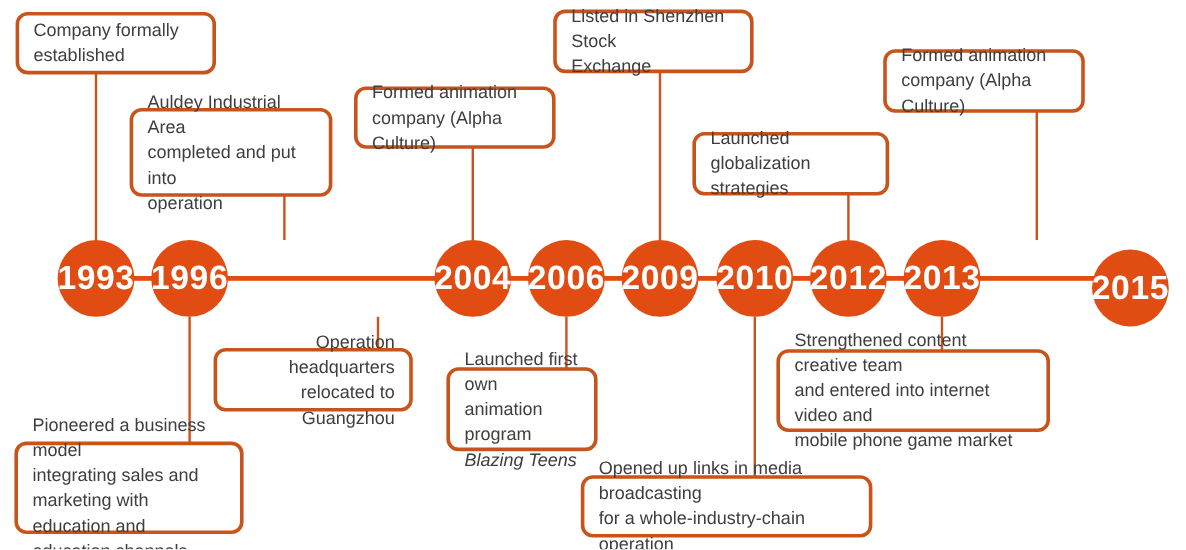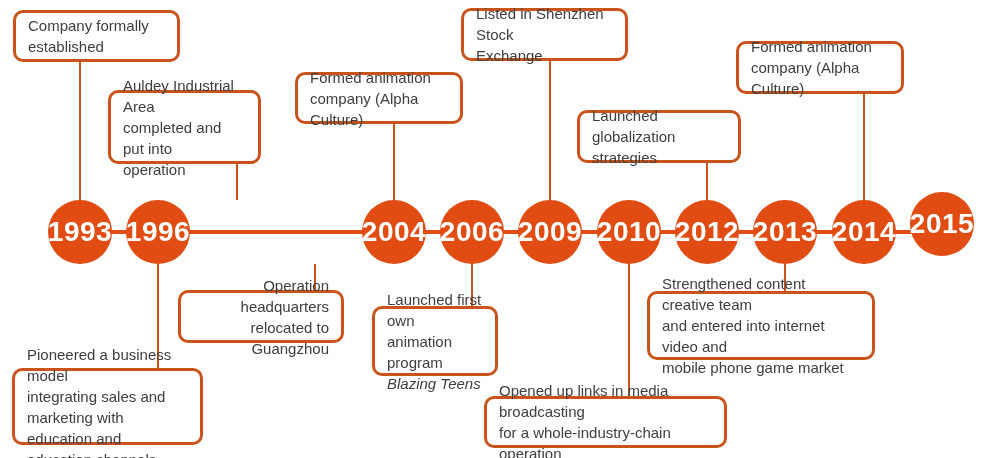--- a/index.html
+++ b/index.html
@@ -107,7 +107,7 @@
       <div class="event-text"><span>Company formally
 established</span></div>
     </div>
-    <div class="event-box" style="left: 108px; top: 90px; width: 153px; height: 74px; padding-left: 12px;">
+    <div class="event-box" style="left: 108px; top: 90px; width: 169px; height: 74px; padding-left: 12px;">
       <div class="event-text"><span>Auldey Industrial Area
 completed and put into
 operation</span></div>

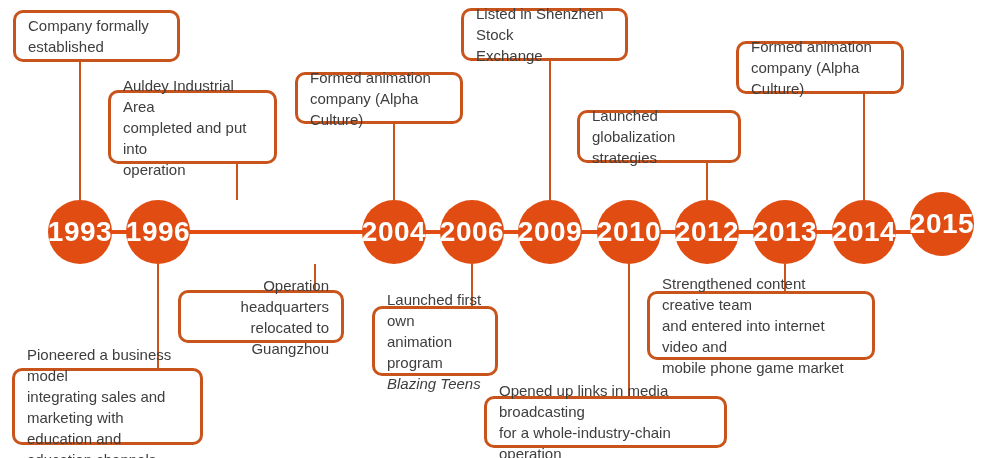--- a/index.html
+++ b/index.html
@@ -97,9 +97,6 @@
     <div class="year-circle" style="left: 753px; top: 200px;">
       <span>2013</span>
     </div>
-    <div class="year-circle" style="left: 832px; top: 200px;">
-      <span>2014</span>
-    </div>
     <div class="year-circle" style="left: 910px; top: 192px;">
       <span>2015</span>
     </div>

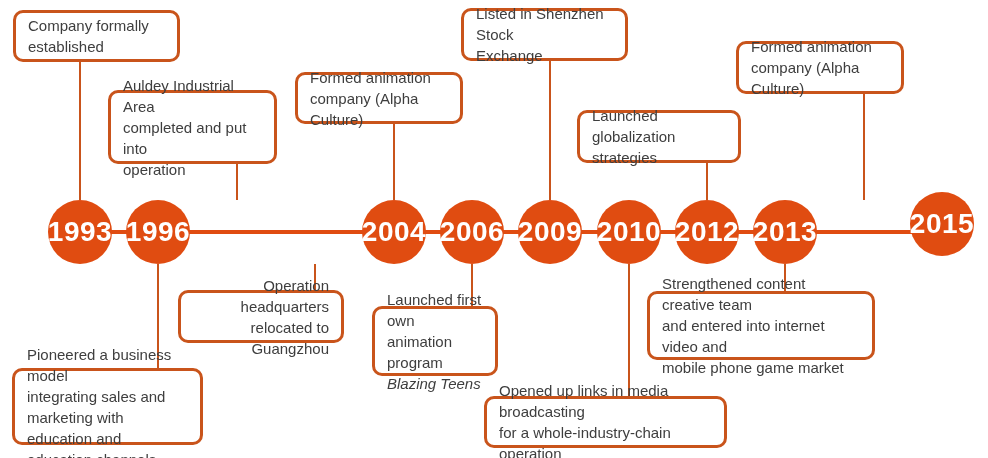--- a/index.html
+++ b/index.html
@@ -97,7 +97,7 @@
     <div class="year-circle" style="left: 753px; top: 200px;">
       <span>2013</span>
     </div>
-    <div class="year-circle" style="left: 910px; top: 192px;">
+    <div class="year-circle" style="left: 910px; top: 208px;">
       <span>2015</span>
     </div>
     <div class="event-box" style="left: 13px; top: 10px; width: 167px; height: 52px;">

